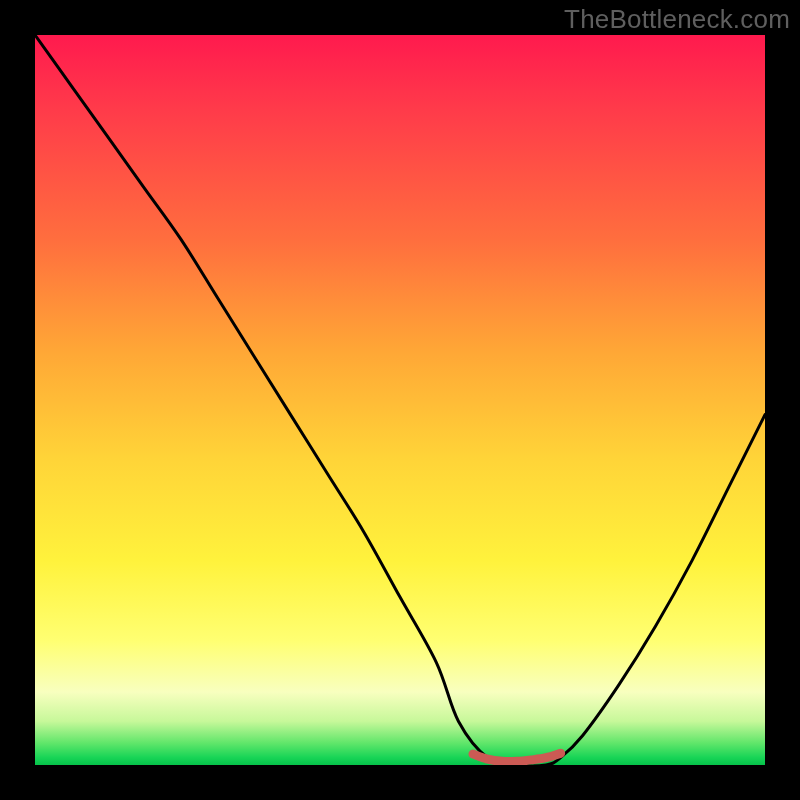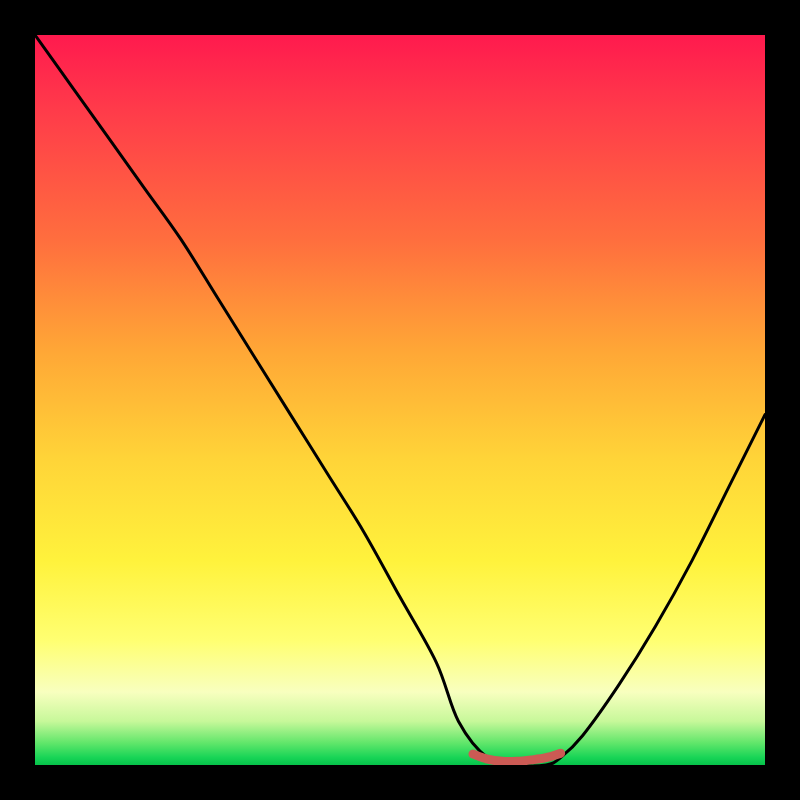--- a/index.html
+++ b/index.html
@@ -71,6 +71,7 @@
 
 <div class="frame">
 
+  <div class="watermark">TheBottleneck.com</div>
 
   <div class="plot-outer">
     <div class="plot-gradient"></div>

